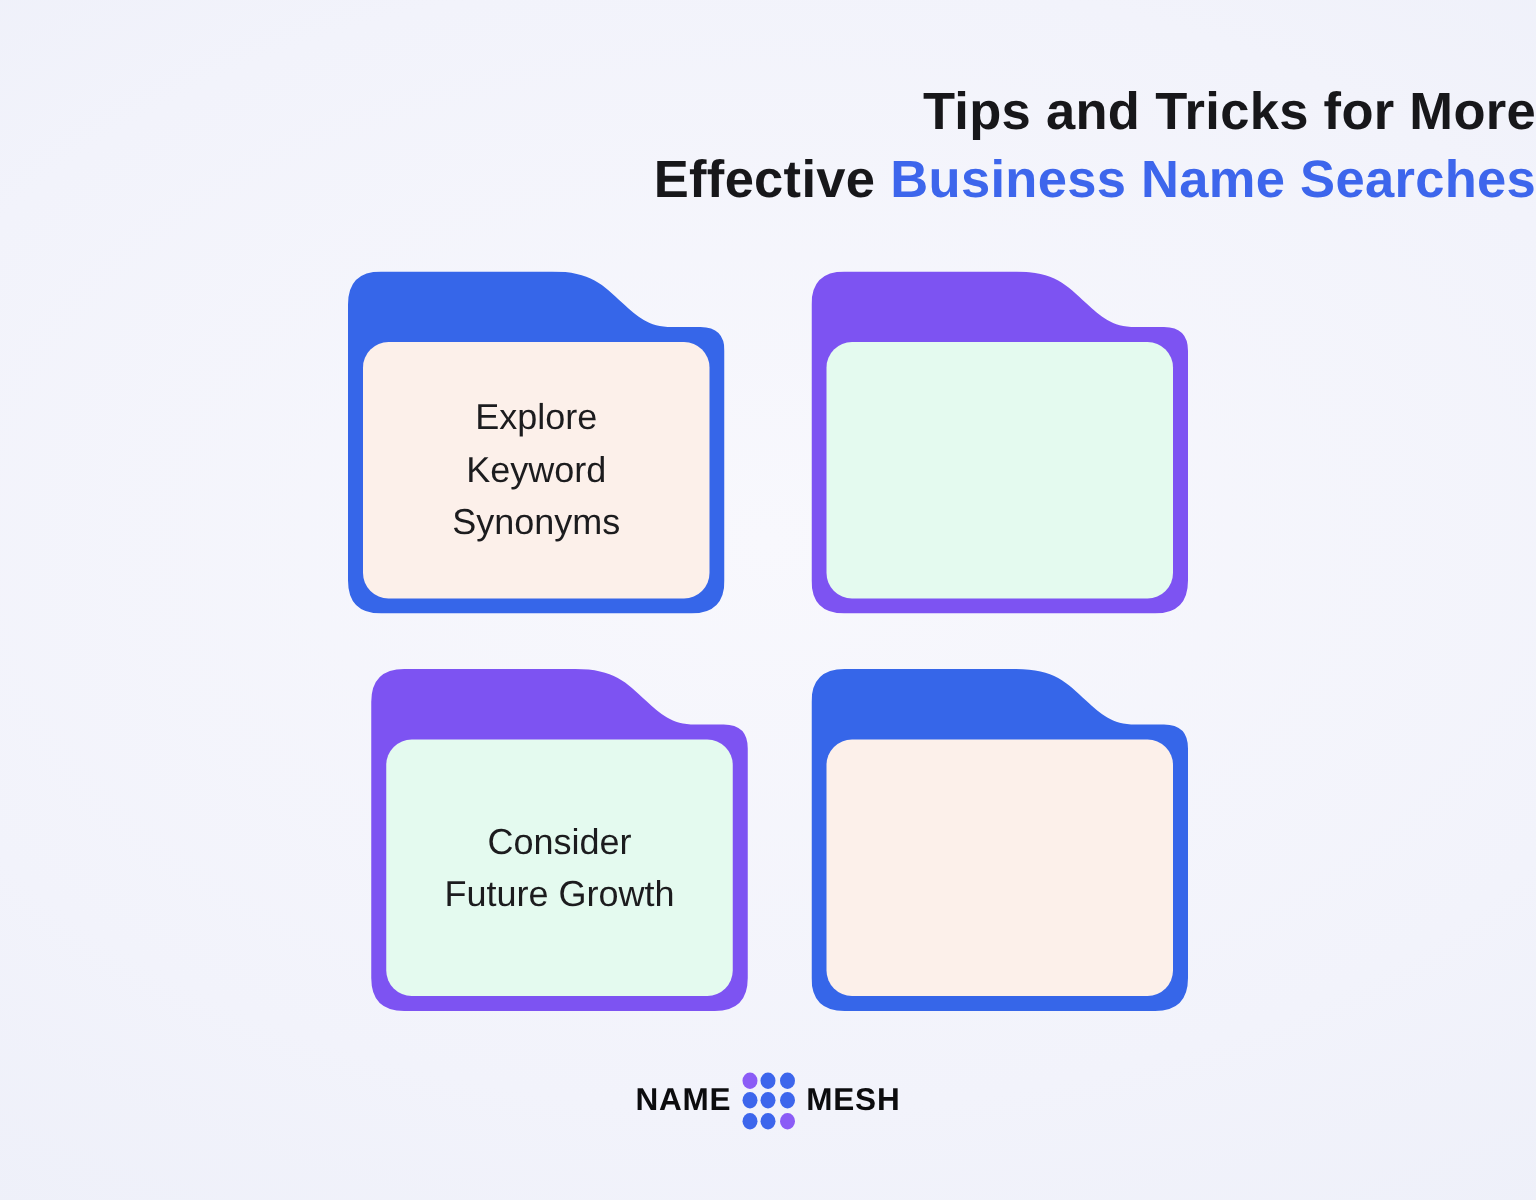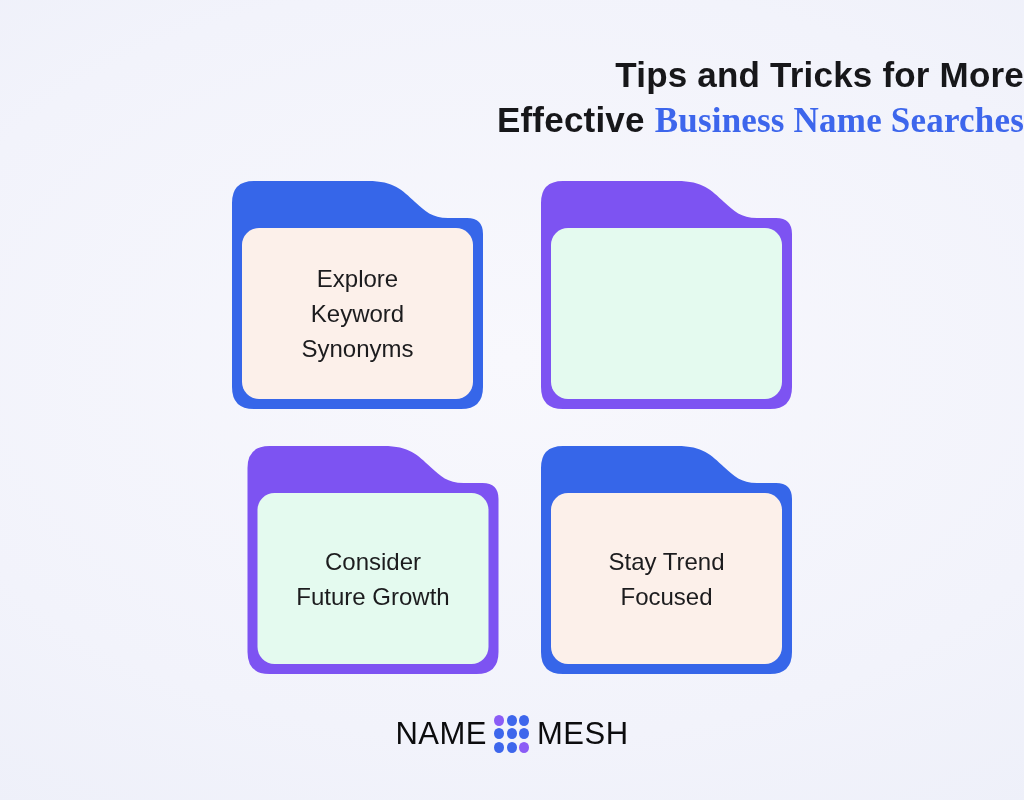--- a/index.html
+++ b/index.html
@@ -25,7 +25,7 @@
     color: #17171a;
     letter-spacing: 0.2px;
   }
-  .title-accent { color: var(--accent); font-family: Liberation Serif, serif; }
+  .title-accent { color: var(--accent); }
   .title-prefix { margin-right: 10px; }
 
   

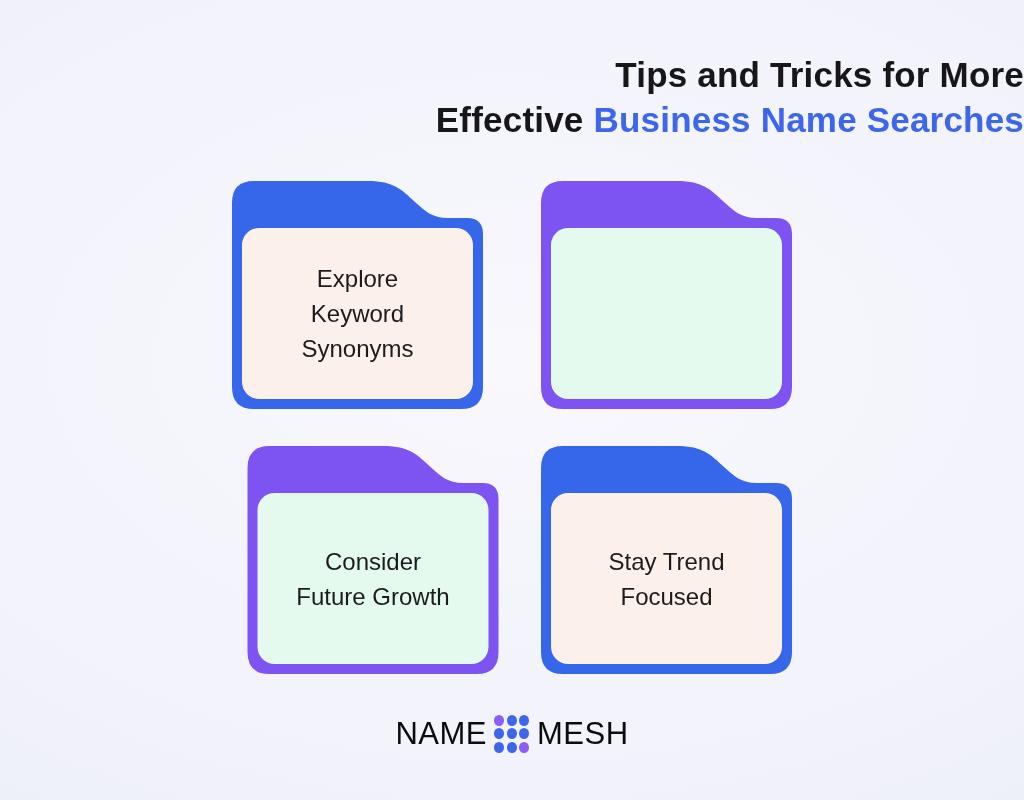--- a/index.html
+++ b/index.html
@@ -142,10 +142,6 @@
       <path d="M22 0 H136 C162 0 170 9 183 21 C193 30 200 37 216 37 H235 Q251 37 251 53 V206 Q251 228 229 228 H22 Q0 228 0 206 V22 Q0 0 22 0 Z" fill="var(--tab)"></path>
       <rect x="10" y="47" width="231" height="171" rx="17" fill="var(--body)"></rect>
     </svg>
-    <div class="card-label-wrap">
-      <div class="card-label">Stay Trend
-Focused</div>
-    </div>
   </div>
 
   <div class="logo">

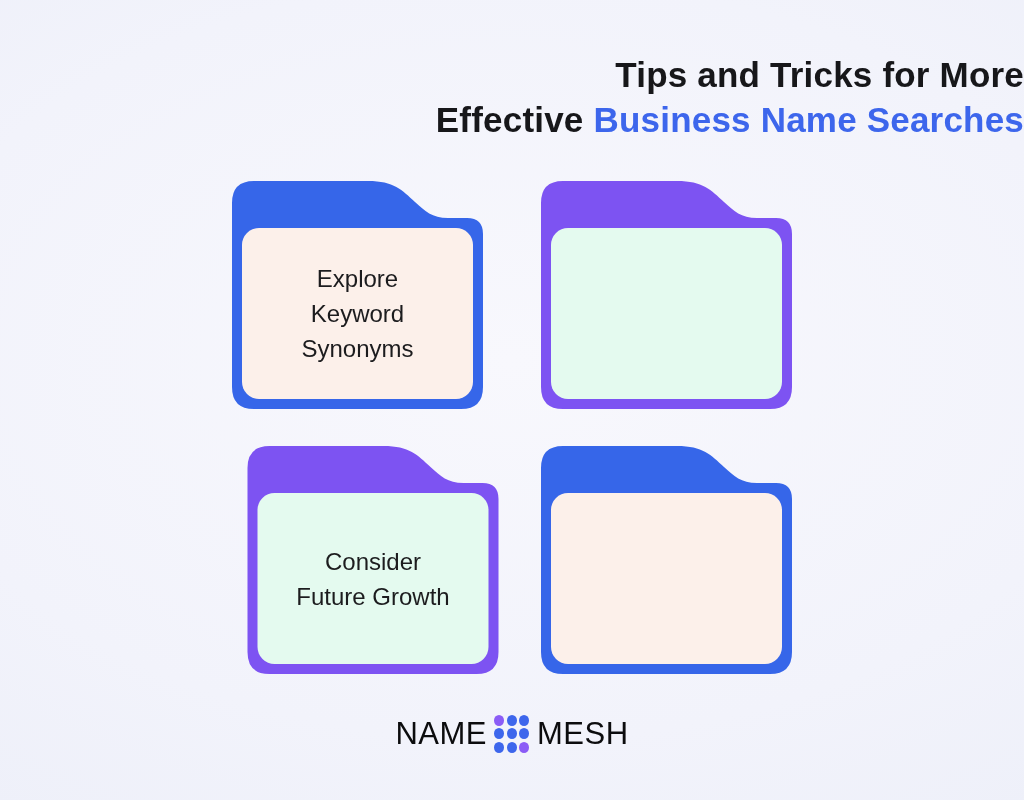--- a/index.html
+++ b/index.html
@@ -75,8 +75,8 @@
     gap: 7px;
   }
   .logo-text {
-    font-size: 31px;
-    font-weight: 400;
+    font-size: 21px;
+    font-weight: 700;
     letter-spacing: 0.5px;
     color: #0c0c0e;
   }

